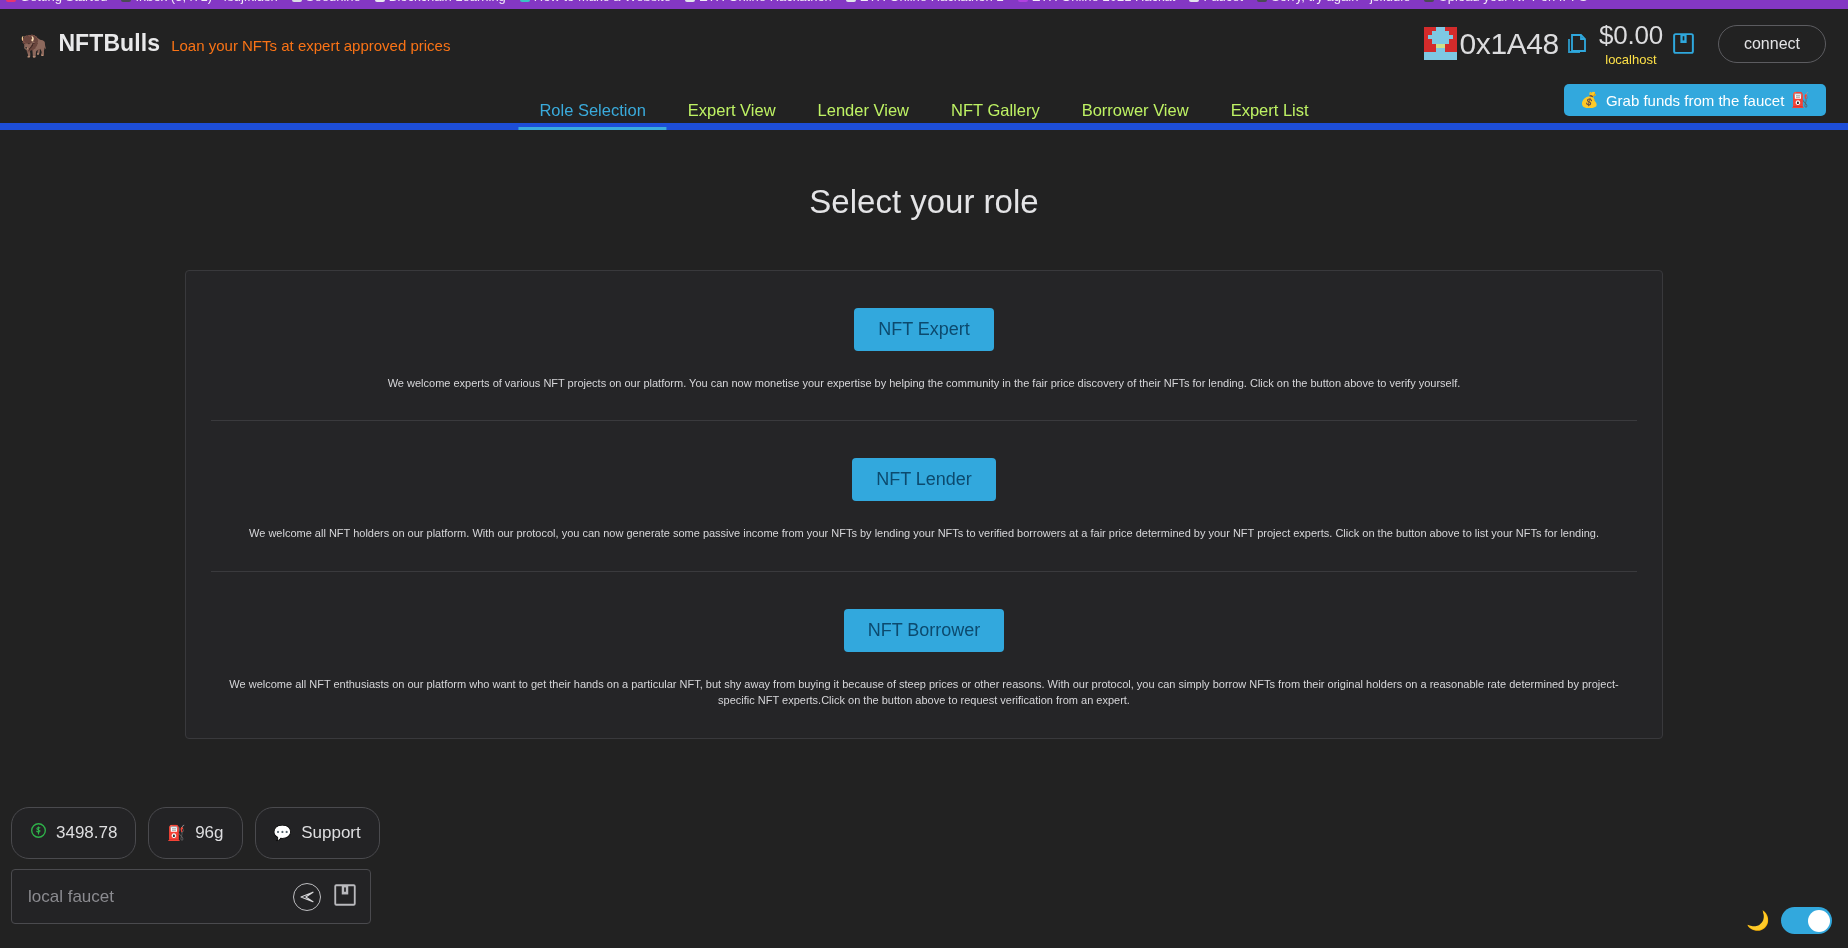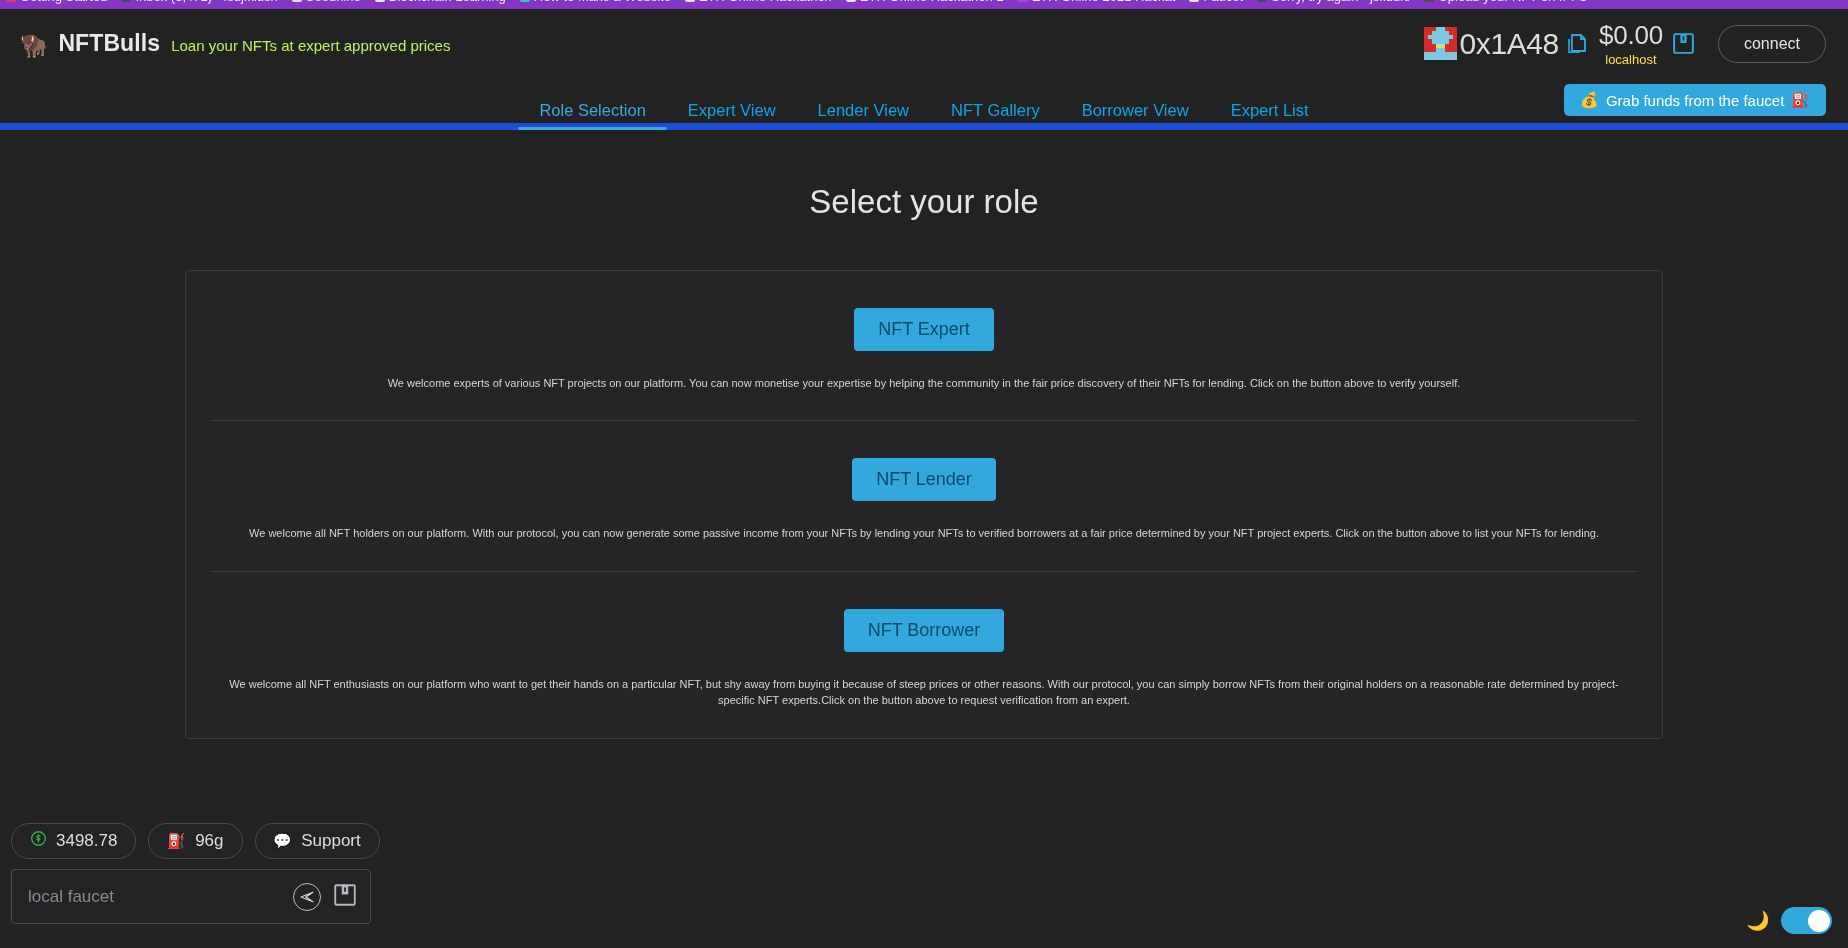--- a/index.html
+++ b/index.html
@@ -75,7 +75,7 @@
   }
   #brand .tag {
     font-size: 15px;
-    color: #bef264;
+    color: #f97316;
   }
 
   #wallet-area {

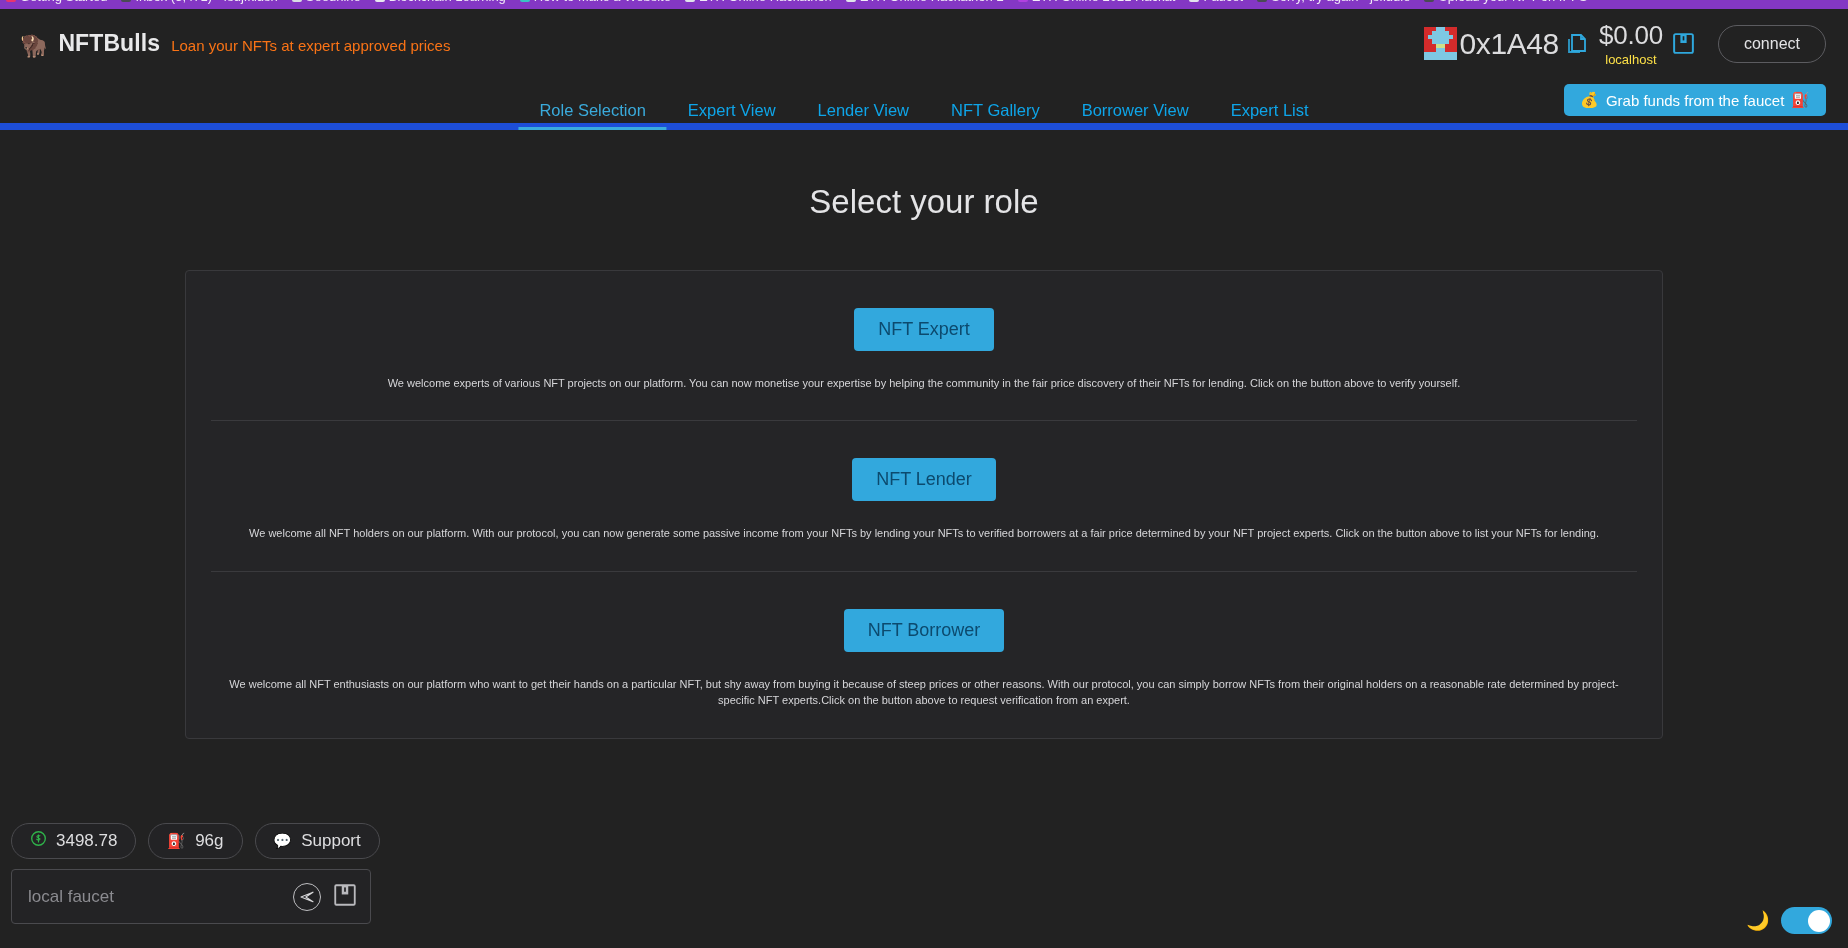--- a/index.html
+++ b/index.html
@@ -146,7 +146,7 @@
   }
   .nav-tab {
     font-size: 16.5px;
-    color: #0ea5e9;
+    color: #bef264;
     padding: 13px 21px 0 21px;
     height: 52px;
     cursor: pointer;

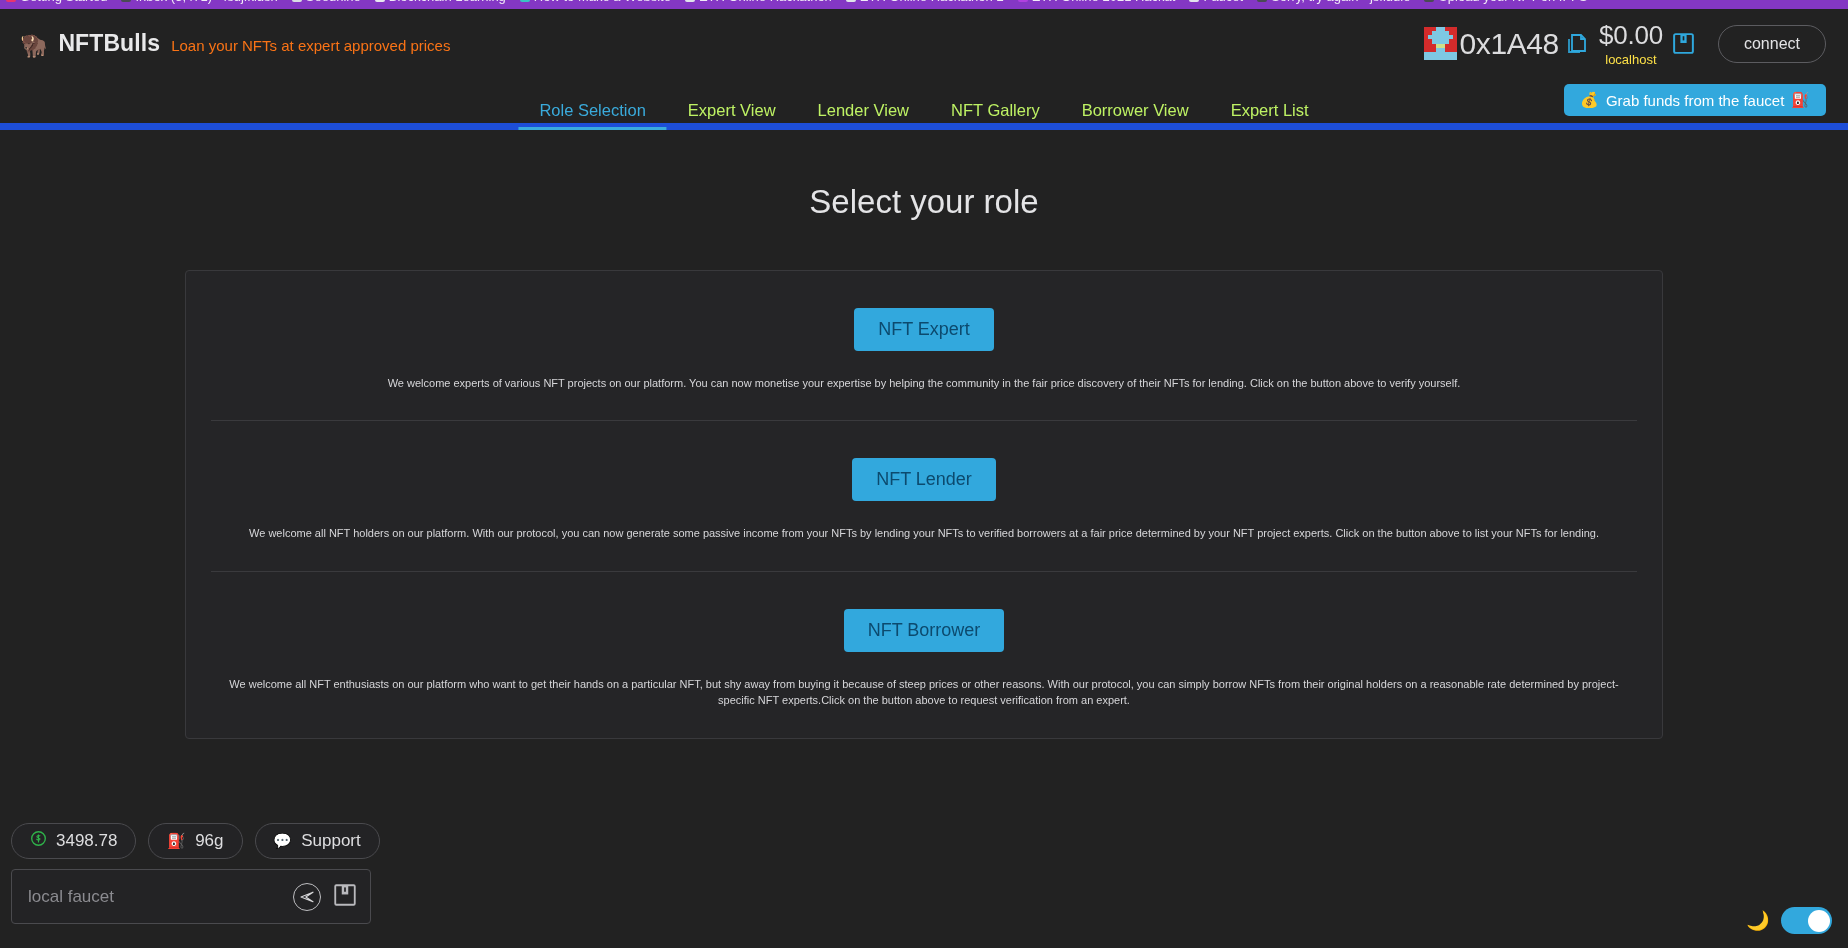--- a/index.html
+++ b/index.html
@@ -240,7 +240,7 @@
   }
   #pill-row { display: flex; gap: 12px; margin-bottom: 10px; }
   .pill {
-    height: 36px;
+    height: 52px;
     border-radius: 18px;
     border: 1px solid #4a4a4e;
     background: #232325;

